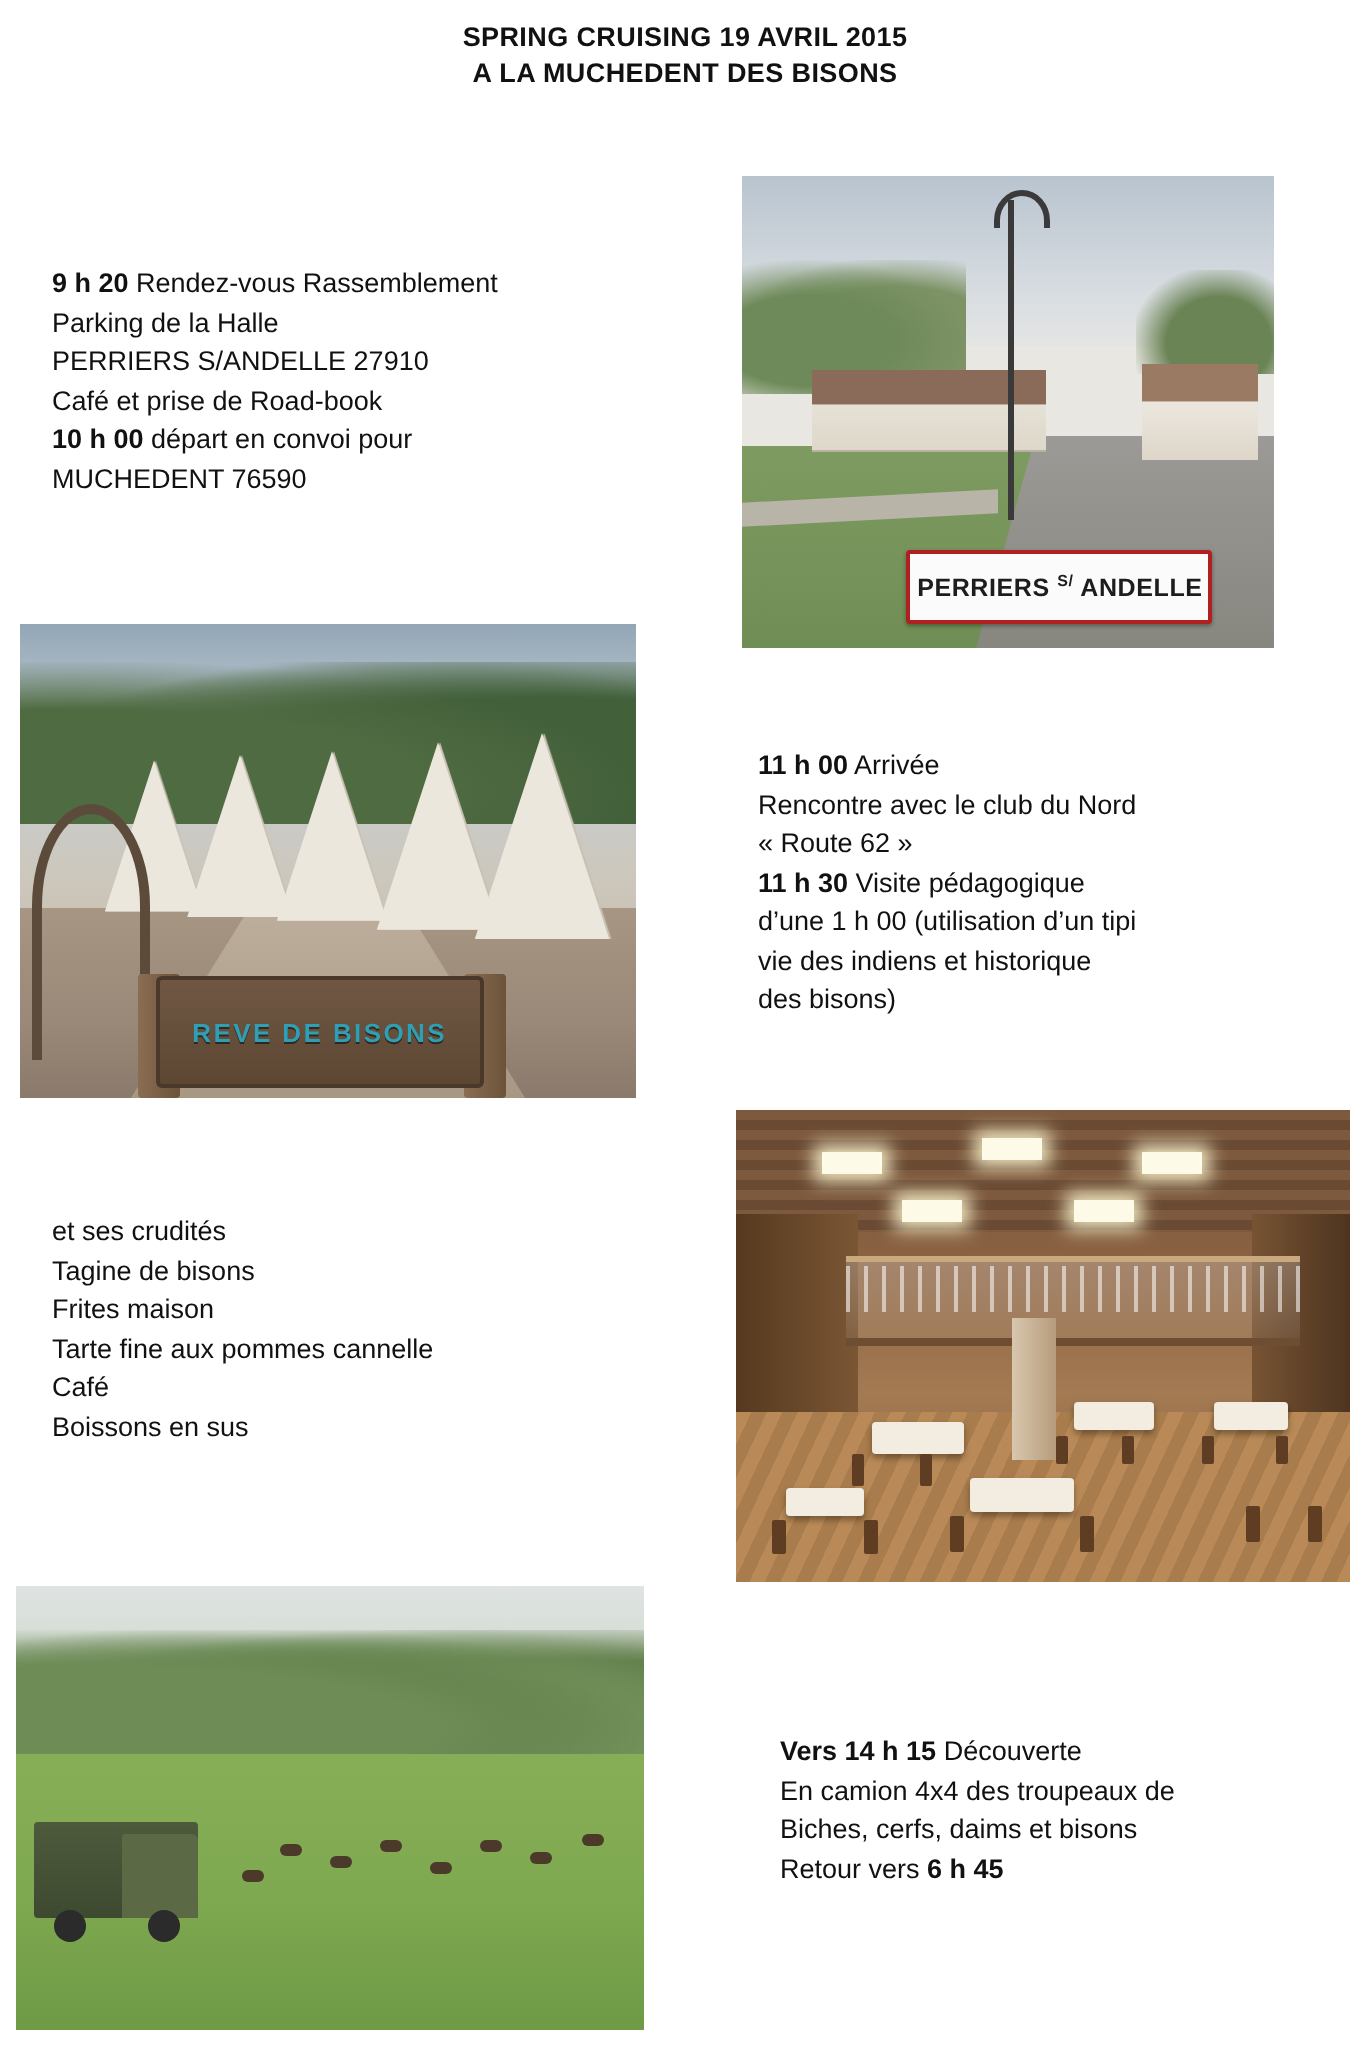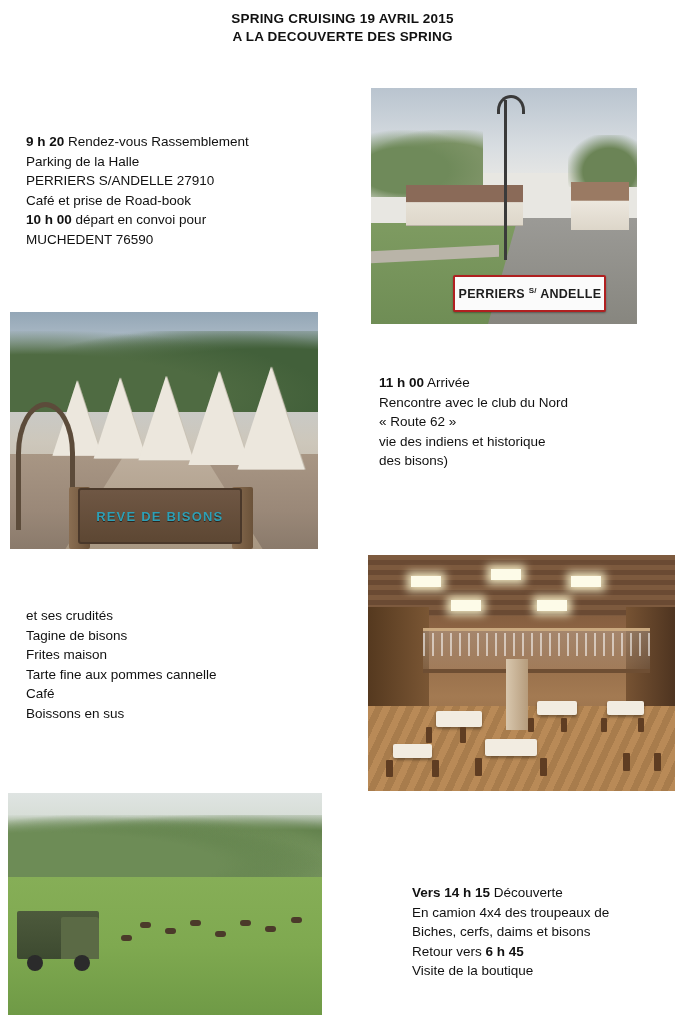--- a/index.html
+++ b/index.html
@@ -270,7 +270,7 @@
 
   <div class="title-block">
     <div>SPRING CRUISING 19 AVRIL 2015</div>
-    <div>A LA DECOUVERTE DES SPRING</div>
+    <div>A LA MUCHEDENT DES BISONS</div>
   </div>
 
   <div class="photo" id="photo-street">

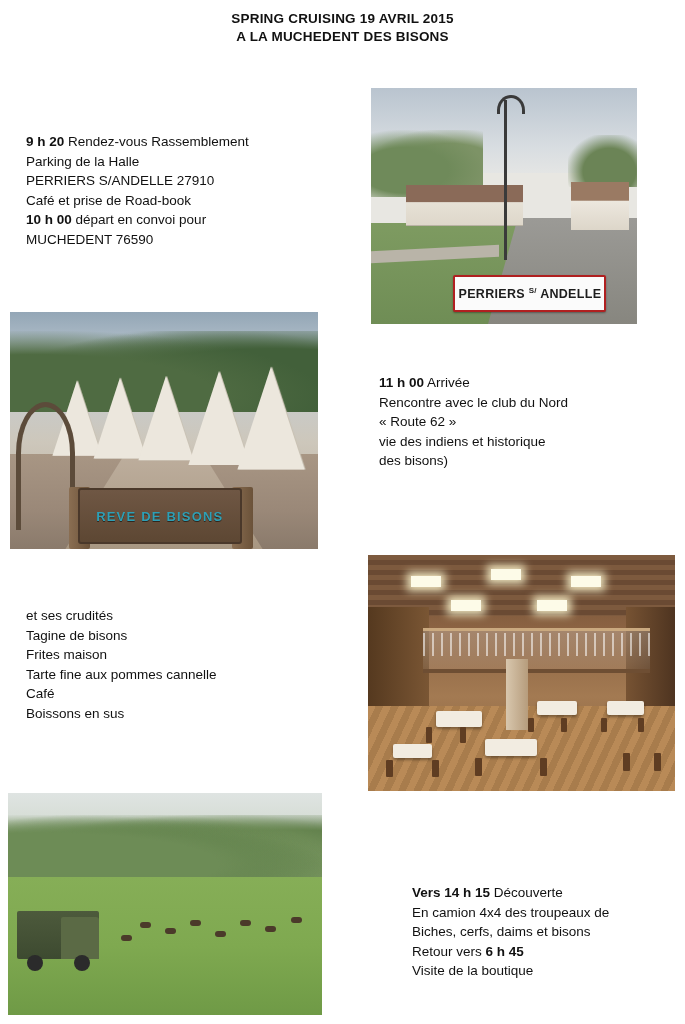--- a/index.html
+++ b/index.html
@@ -320,6 +320,7 @@
     <div><span class="b">11 h 00</span><span> Arrivée</span></div>
     <div>Rencontre avec le club du Nord</div>
     <div>« Route 62 »</div>
+    <div><span class="b">11 h 30</span><span> Visite pédagogique</span></div>
     <div>vie des indiens et historique</div>
     <div>des bisons)</div>
   </div>

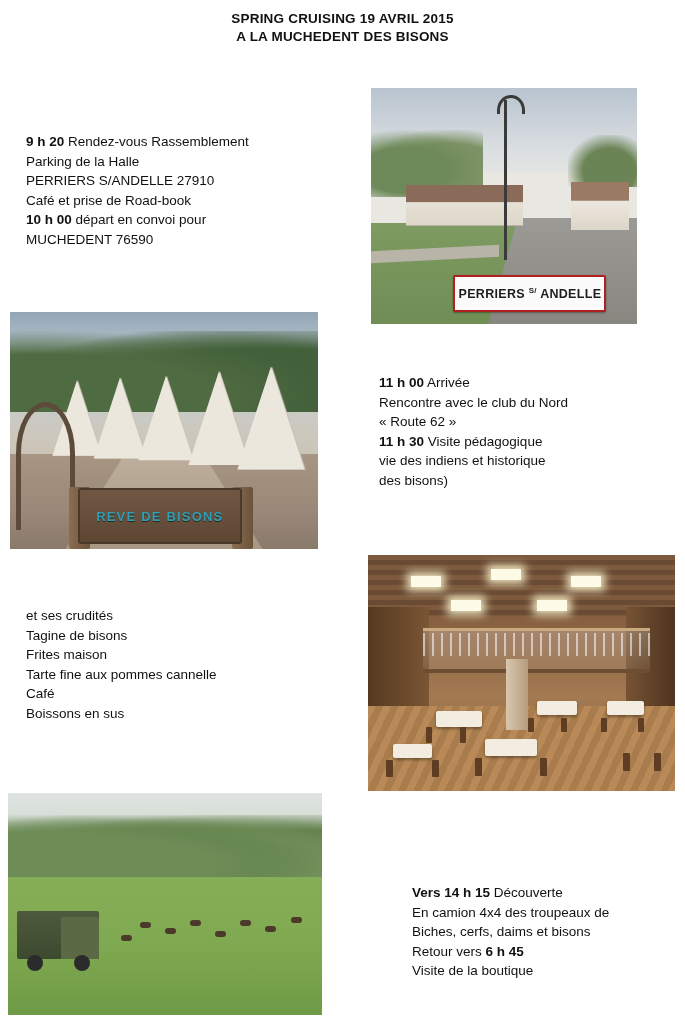--- a/index.html
+++ b/index.html
@@ -321,6 +321,7 @@
     <div>Rencontre avec le club du Nord</div>
     <div>« Route 62 »</div>
     <div><span class="b">11 h 30</span><span> Visite pédagogique</span></div>
+    <div>d’une 1 h 00 (utilisation d’un tipi</div>
     <div>vie des indiens et historique</div>
     <div>des bisons)</div>
   </div>

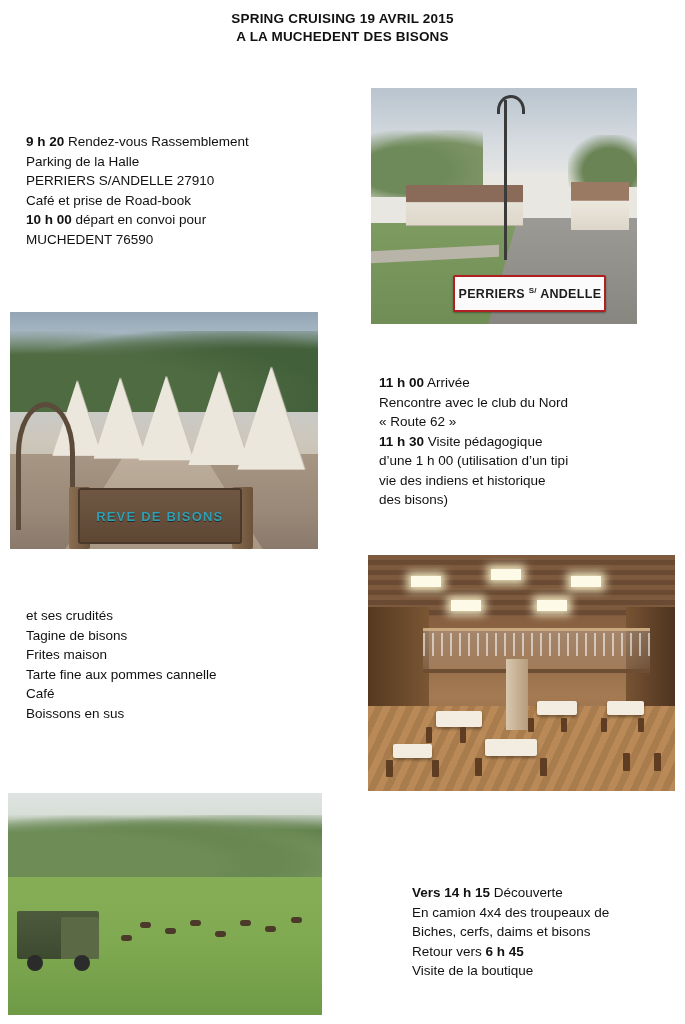--- a/index.html
+++ b/index.html
@@ -387,7 +387,7 @@
     <div class="bison" style="left:90%; top:56%;"></div>
   </div>
 
-  <div class="txt" style="left:412px; top:866px;margin-top:17px;">
+  <div class="txt" style="left:390px; top:866px;">
     <div><span class="b">Vers 14 h 15</span><span> Découverte</span></div>
     <div>En camion 4x4 des troupeaux de</div>
     <div>Biches, cerfs, daims et bisons</div>

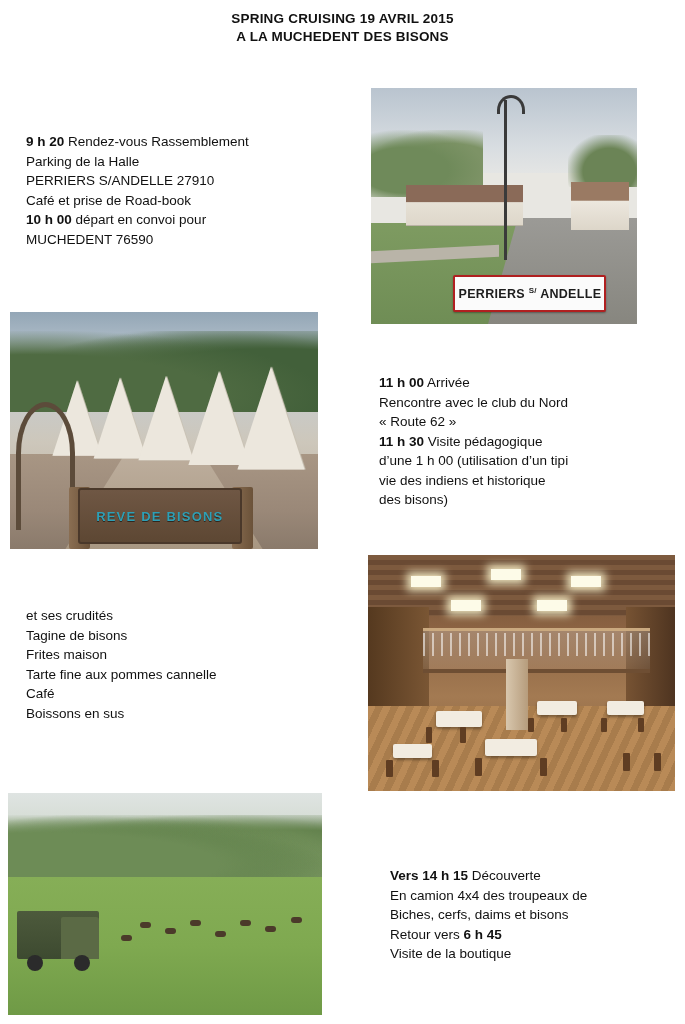--- a/index.html
+++ b/index.html
@@ -392,7 +392,6 @@
     <div>En camion 4x4 des troupeaux de</div>
     <div>Biches, cerfs, daims et bisons</div>
     <div><span>Retour vers </span><span class="b">6 h 45</span></div>
-    <div>Visite de la boutique</div>
   </div>
 
 </div>

